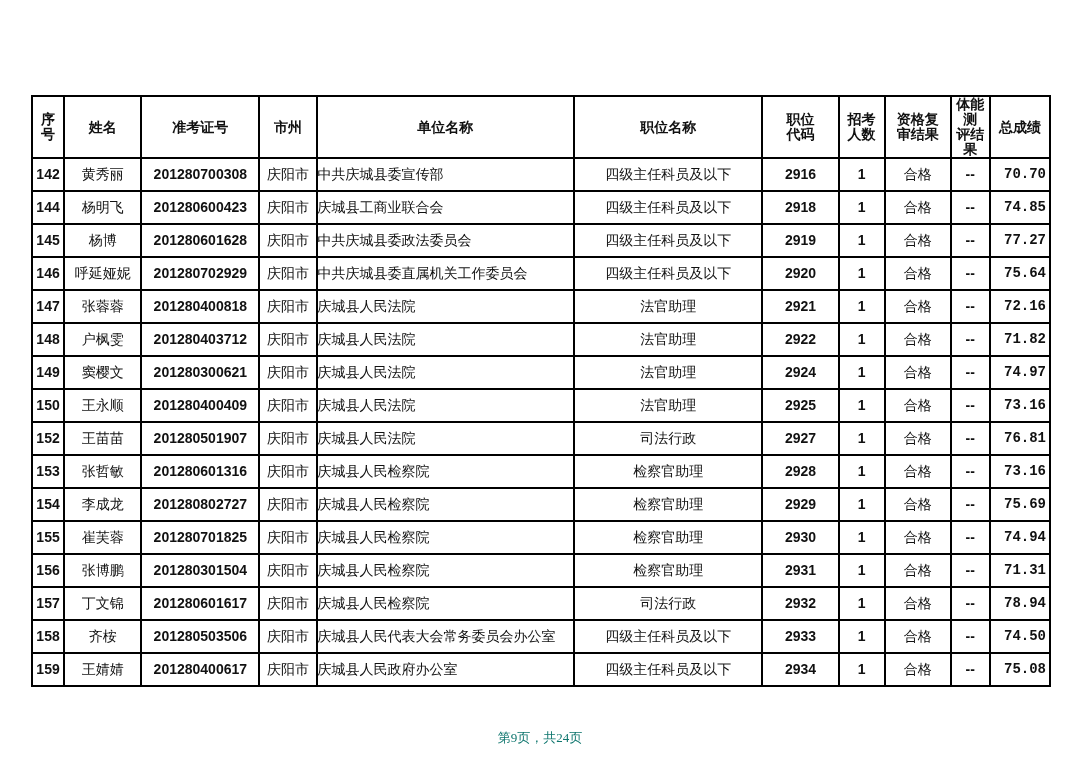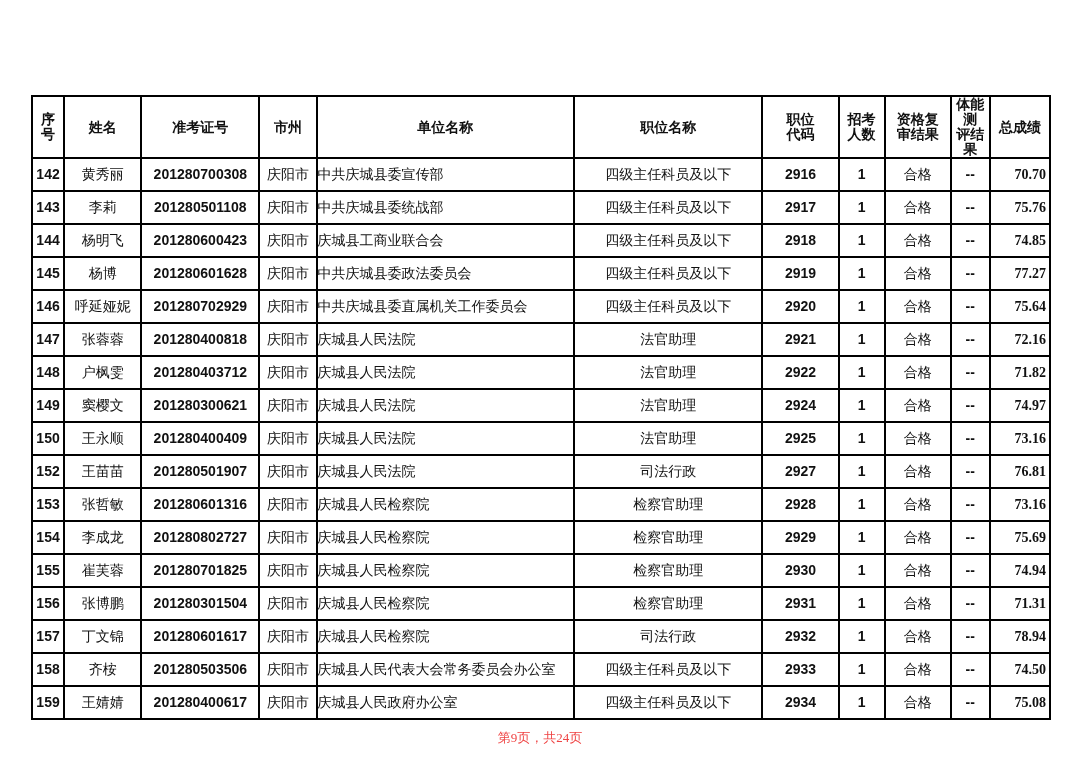--- a/index.html
+++ b/index.html
@@ -62,7 +62,7 @@
     font-size: 14px;
   }
   td.col-score {
-    font-family: Liberation Serif, serif;
+    font-family: Liberation Mono, monospace;
     font-weight: bold;
     text-align: right;
     padding-right: 3px;

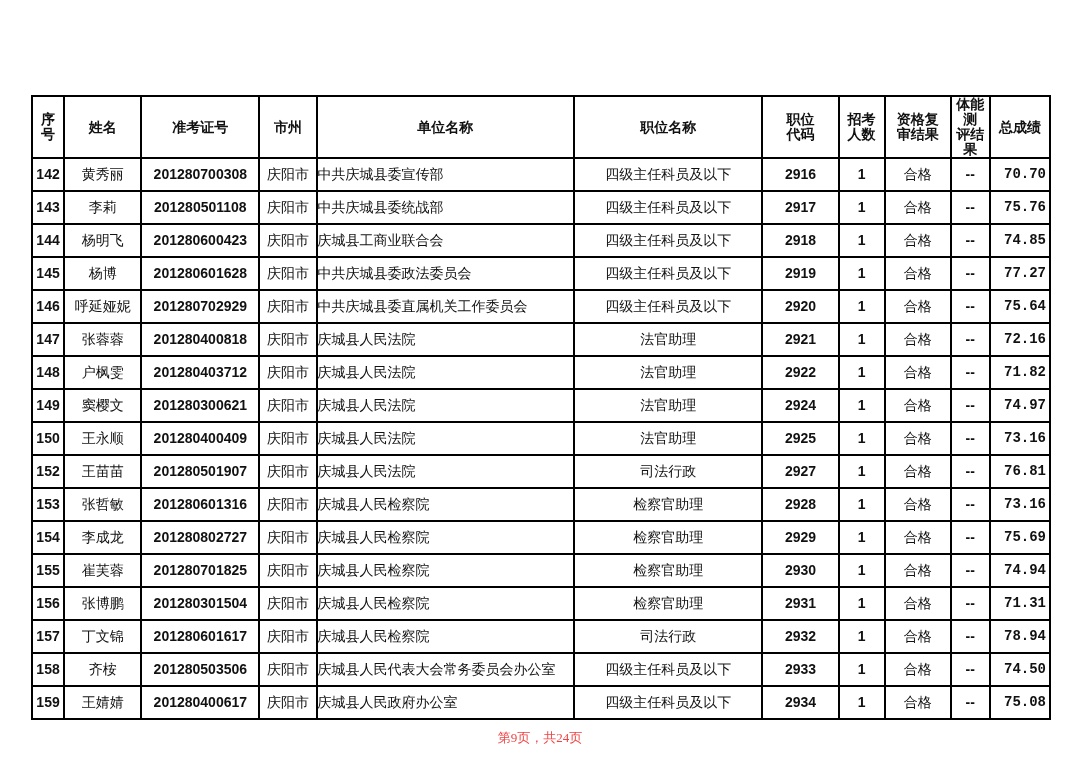--- a/index.html
+++ b/index.html
@@ -121,19 +121,6 @@
           <td class="col-score">70.70</td>
         </tr>
         <tr>
-          <td class="col-seq">143</td>
-          <td class="col-name">李莉</td>
-          <td class="col-ticket">201280501108</td>
-          <td class="col-city">庆阳市</td>
-          <td class="col-unit">中共庆城县委统战部</td>
-          <td class="col-position">四级主任科员及以下</td>
-          <td class="col-code">2917</td>
-          <td class="col-openings">1</td>
-          <td class="col-review">合格</td>
-          <td class="col-physical">--</td>
-          <td class="col-score">75.76</td>
-        </tr>
-        <tr>
           <td class="col-seq">144</td>
           <td class="col-name">杨明飞</td>
           <td class="col-ticket">201280600423</td>

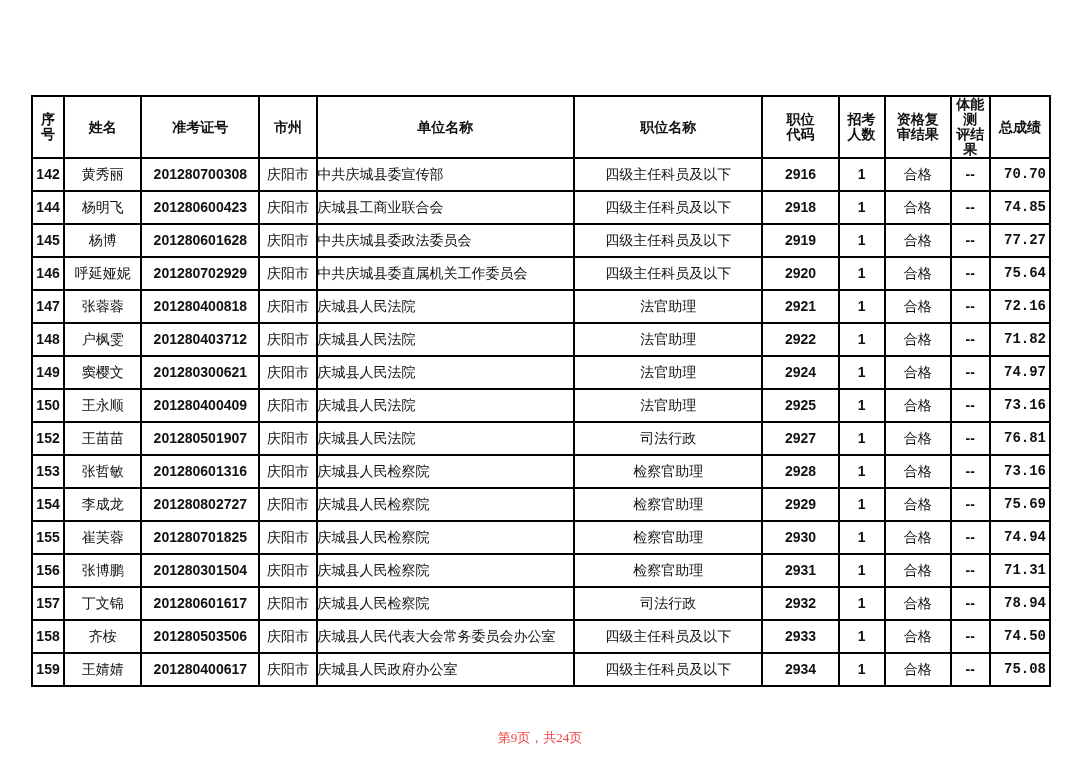--- a/index.html
+++ b/index.html
@@ -78,7 +78,7 @@
     top: 729px;
     text-align: center;
     font-size: 13px;
-    color: #ef4444;
+    color: #0f766e;
     font-family: "Liberation Serif", "DejaVu Serif", serif;
   }
 </style>

